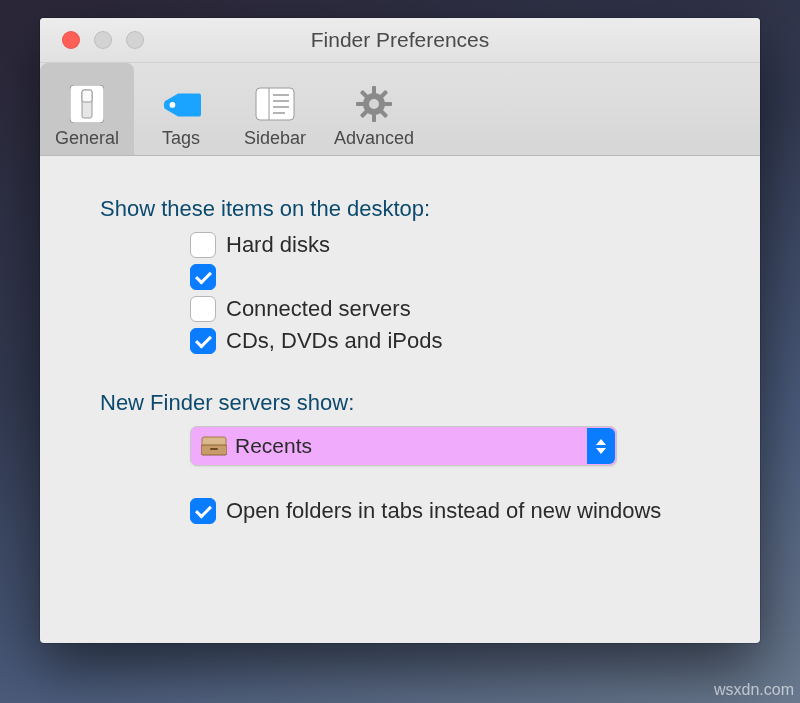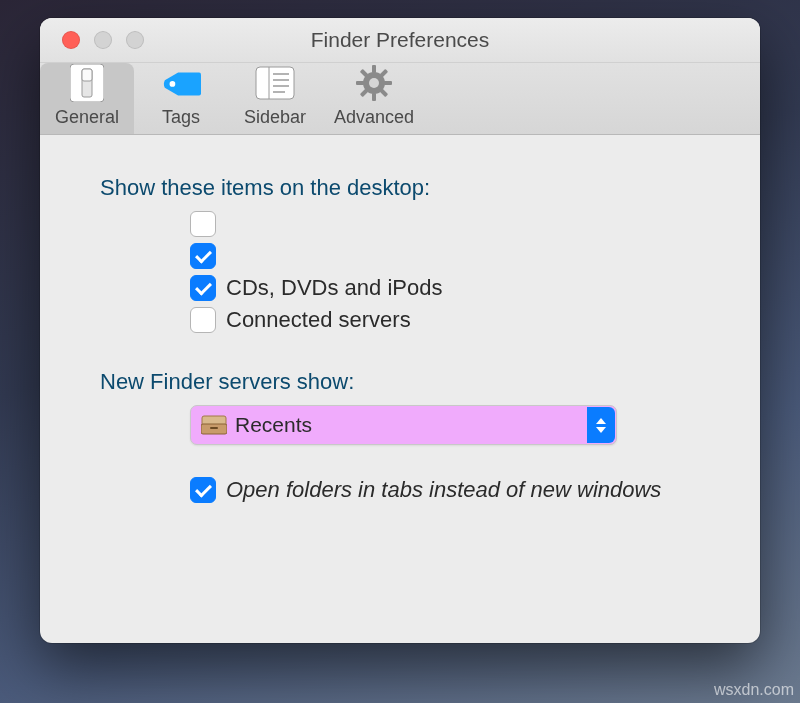--- a/index.html
+++ b/index.html
@@ -24,7 +24,7 @@
     width: 720px;
     height: 625px;
     background: #ececec;
-    border-radius: 12px;
+    border-radius: 4px;
     box-shadow: 0 25px 60px rgba(0,0,0,0.55), 0 0 0 1px rgba(0,0,0,0.15);
     overflow: hidden;
   }

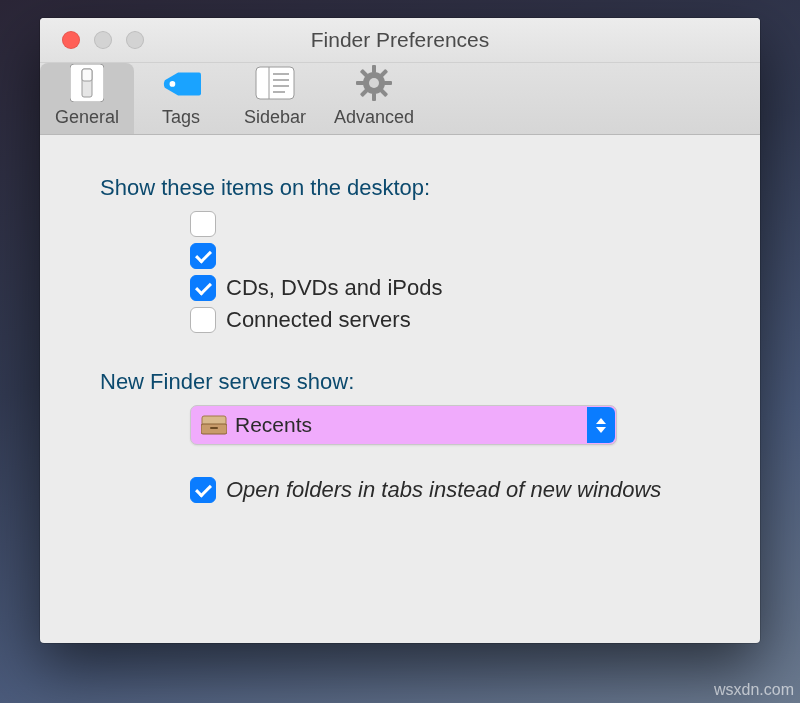--- a/index.html
+++ b/index.html
@@ -68,7 +68,7 @@
     display: flex;
     flex-direction: column;
     align-items: center;
-    padding: 0 12px 6px;
+    padding: 21px 12px 6px;
     min-width: 70px;
     cursor: default;
   }

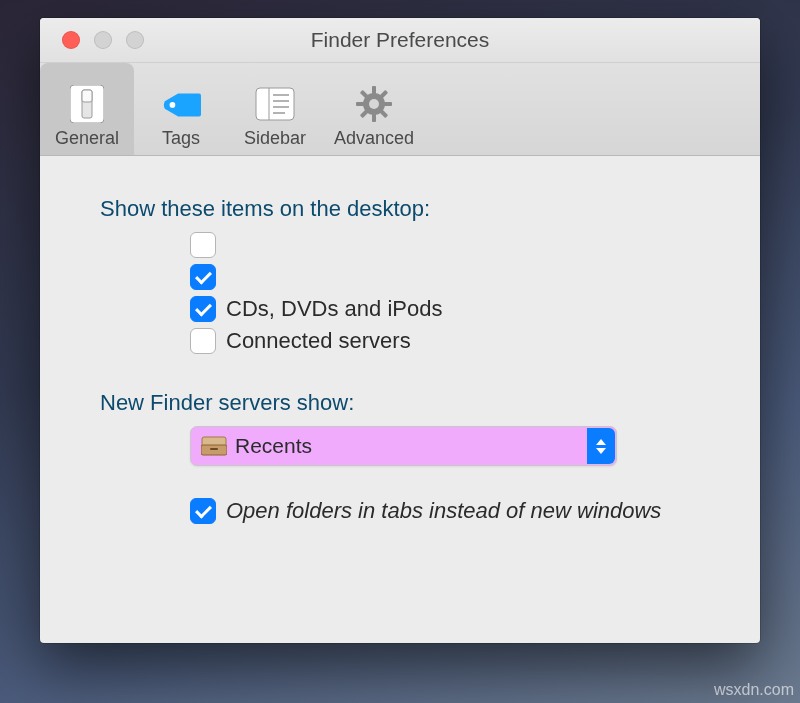--- a/index.html
+++ b/index.html
@@ -263,6 +263,7 @@
 
       <div class="checkbox-row">
         <div class="checkbox"></div>
+        <span>Hard disks</span>
       </div>
 
       <div class="checkbox-row">

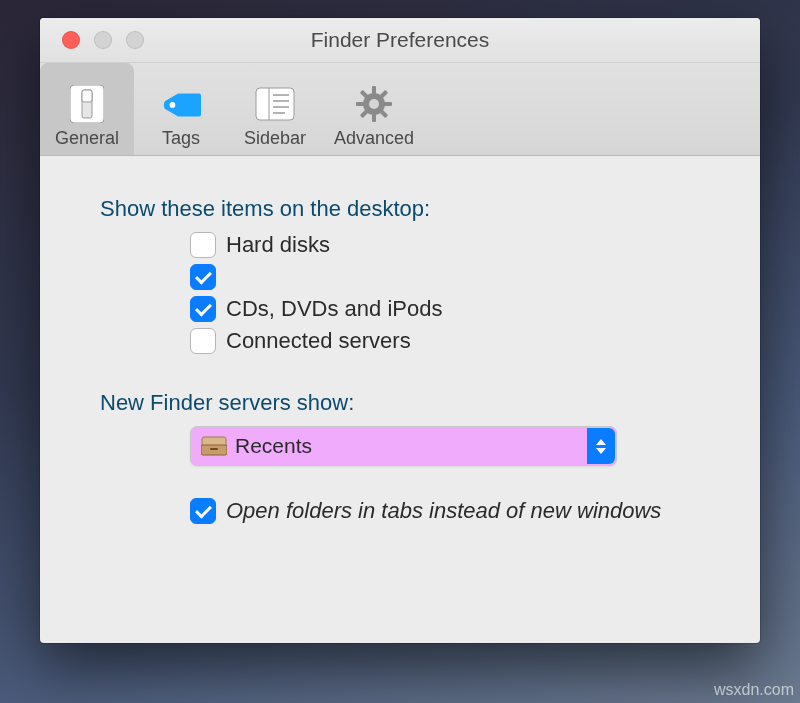--- a/index.html
+++ b/index.html
@@ -271,13 +271,13 @@
       </div>
 
       <div class="checkbox-row">
+        <div class="checkbox"></div>
+        <span>Connected servers</span>
+      </div>
+
+      <div class="checkbox-row">
         <div class="checkbox checked"></div>
         <span>CDs, DVDs and iPods</span>
-      </div>
-
-      <div class="checkbox-row">
-        <div class="checkbox"></div>
-        <span>Connected servers</span>
       </div>
 
       <div class="spacer"></div>

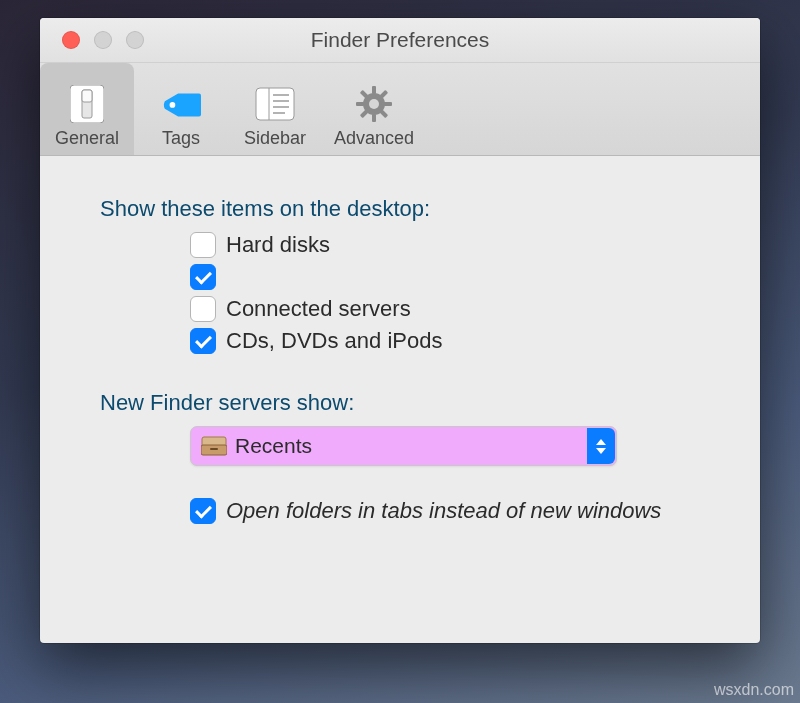--- a/index.html
+++ b/index.html
@@ -103,7 +103,7 @@
     gap: 10px;
     margin: 6px 0 6px 90px;
   }
-  .checkbox-row.standalone { margin-left: 90px; margin-top: 32px; font-style: italic; }
+  .checkbox-row.standalone { margin-left: 90px; margin-top: 32px; }
   .checkbox {
     width: 24px;
     height: 24px;

